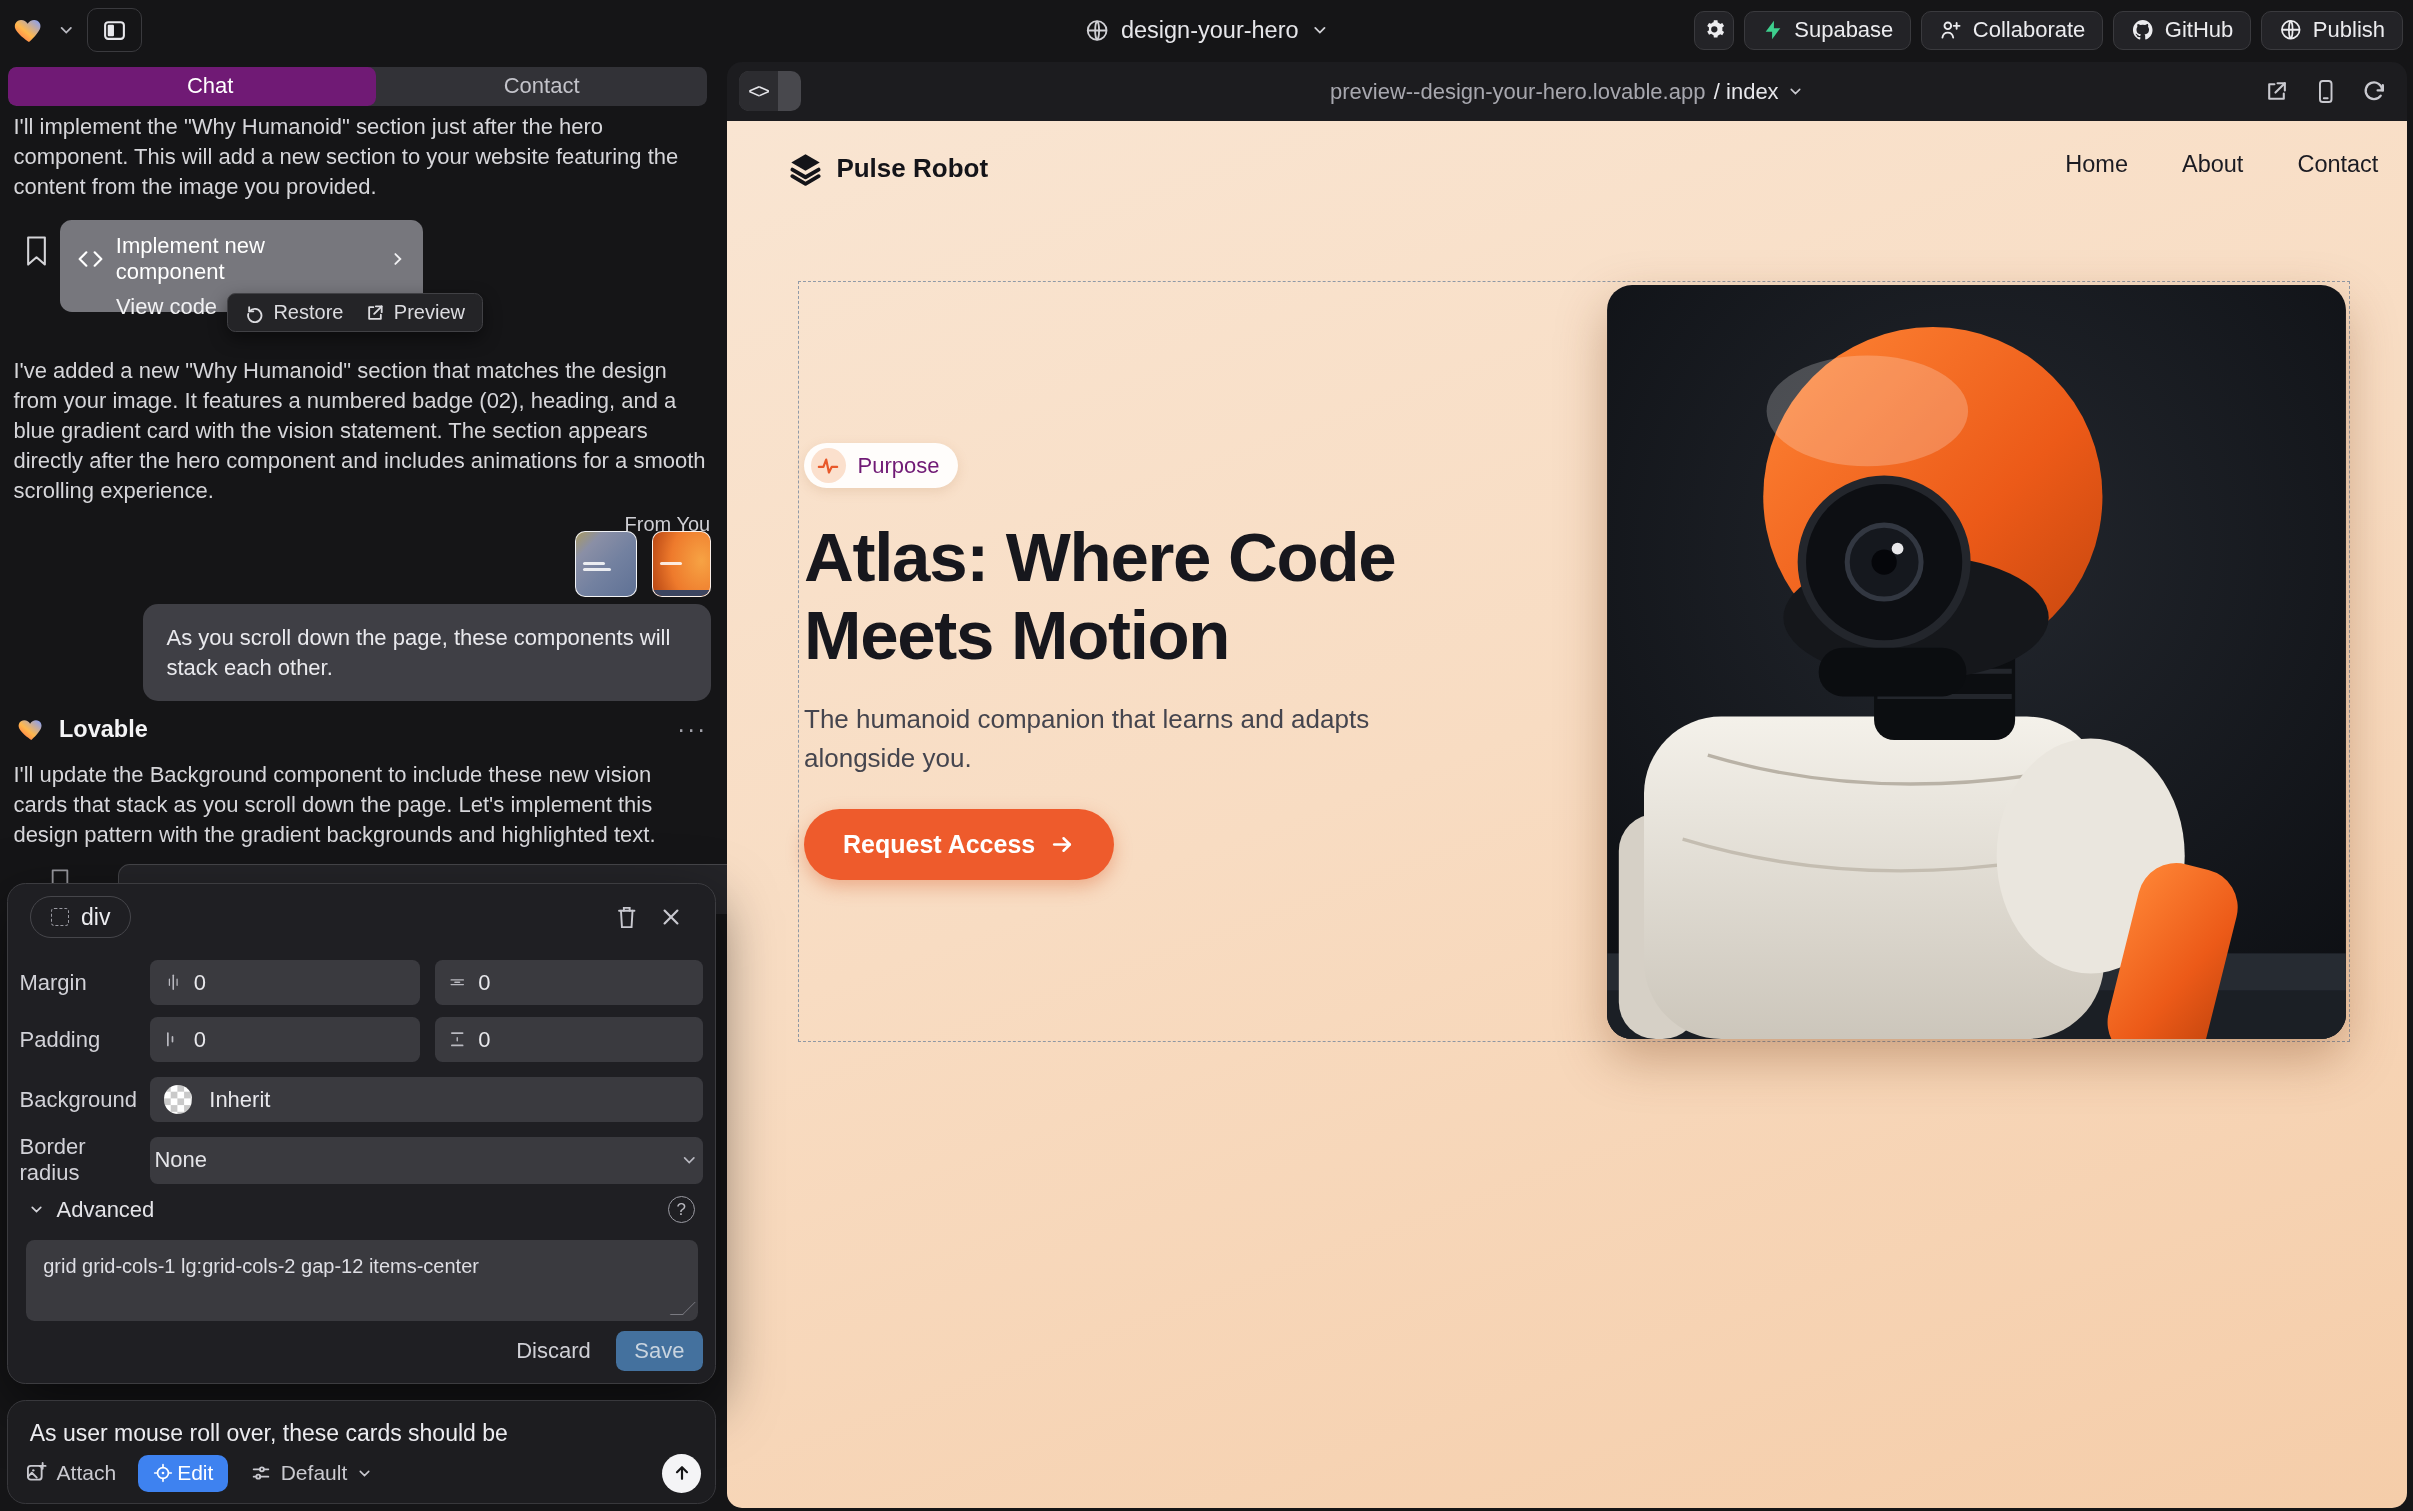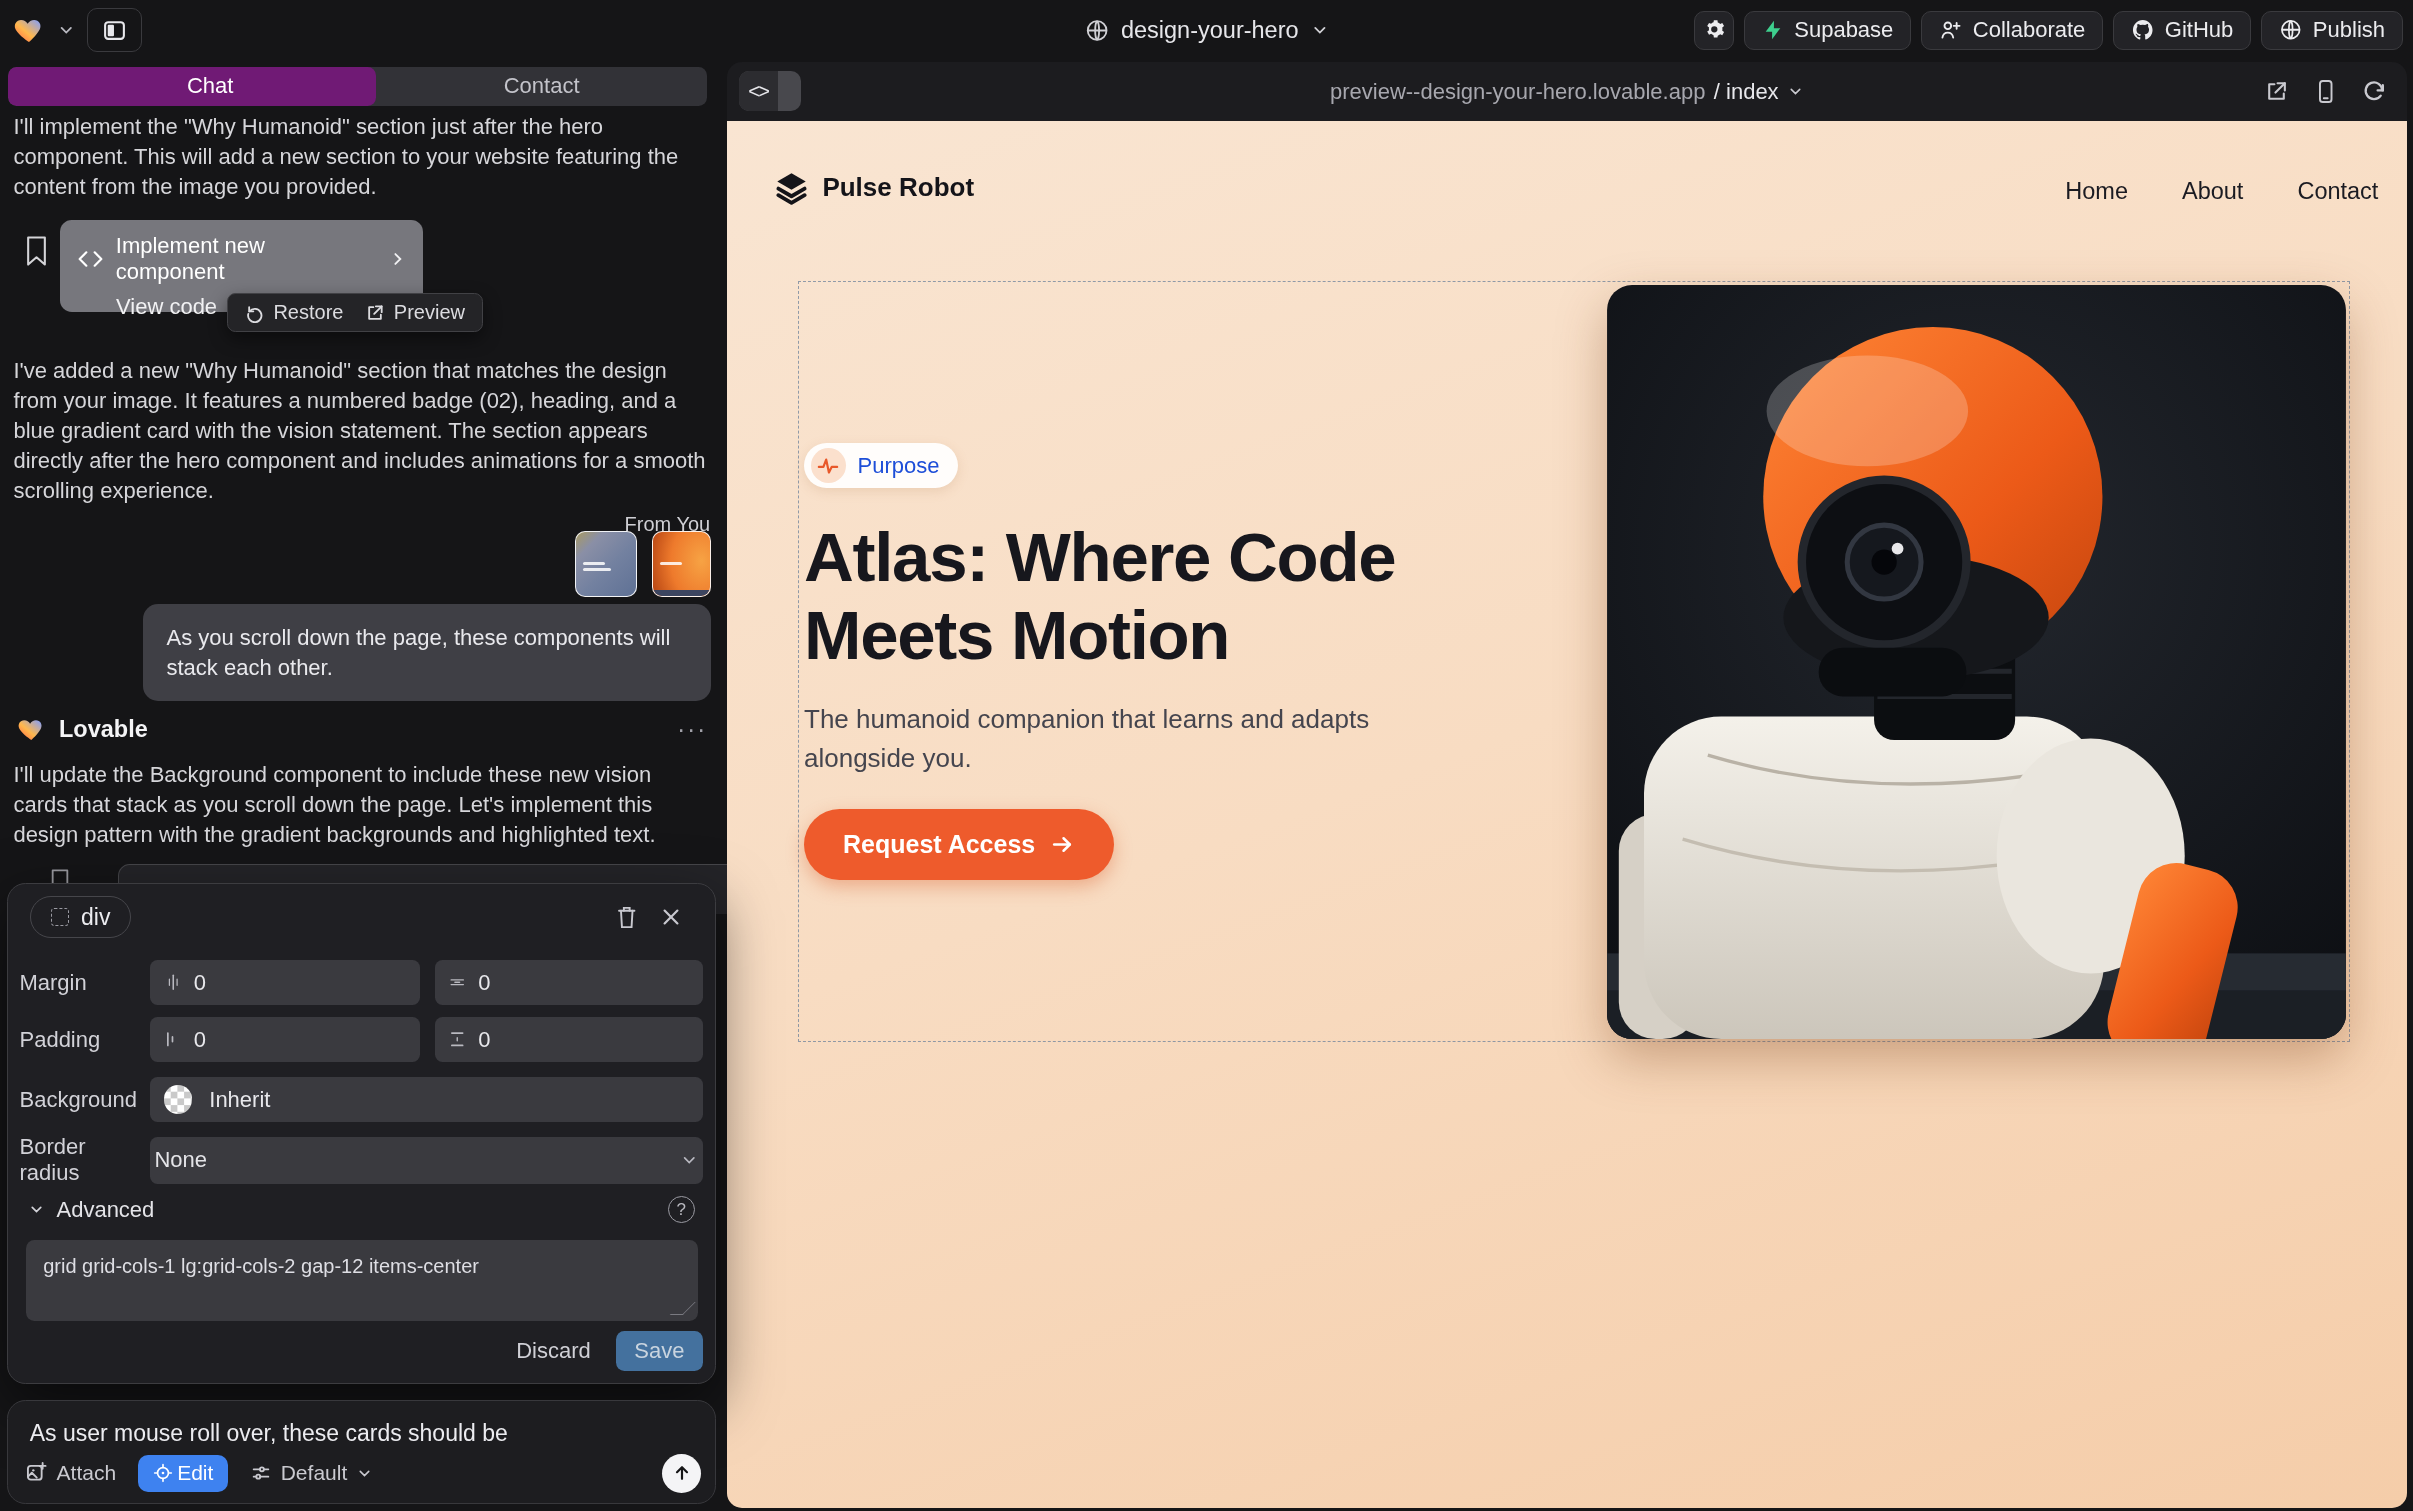--- a/index.html
+++ b/index.html
@@ -93,7 +93,7 @@
   .preview-actions { position:absolute; right:20px; top:0; height:59px; display:flex; align-items:center; gap:25px; color:#c9c9cf; }
 
   .website { position:absolute; left:0; top:59px; width:1680px; height:1387px; background:linear-gradient(160deg,#f9e5d2 0%,#f8dcc2 45%,#f5cda9 100%); overflow:hidden; }
-  .site-header { position:absolute; left:47px; right:28.6px; top:30px; height:54px; display:flex; align-items:flex-end; }
+  .site-header { position:absolute; left:61px; right:28.6px; top:30px; height:54px; display:flex; align-items:flex-start; }
   .brand { display:flex; align-items:center; gap:13.4px; color:#141419; font-size:26px; font-weight:700; }
   .site-nav { margin-left:auto; display:flex; gap:54px; font-size:23.5px; color:#1b1b22; }
   .site-nav span { cursor:pointer; }

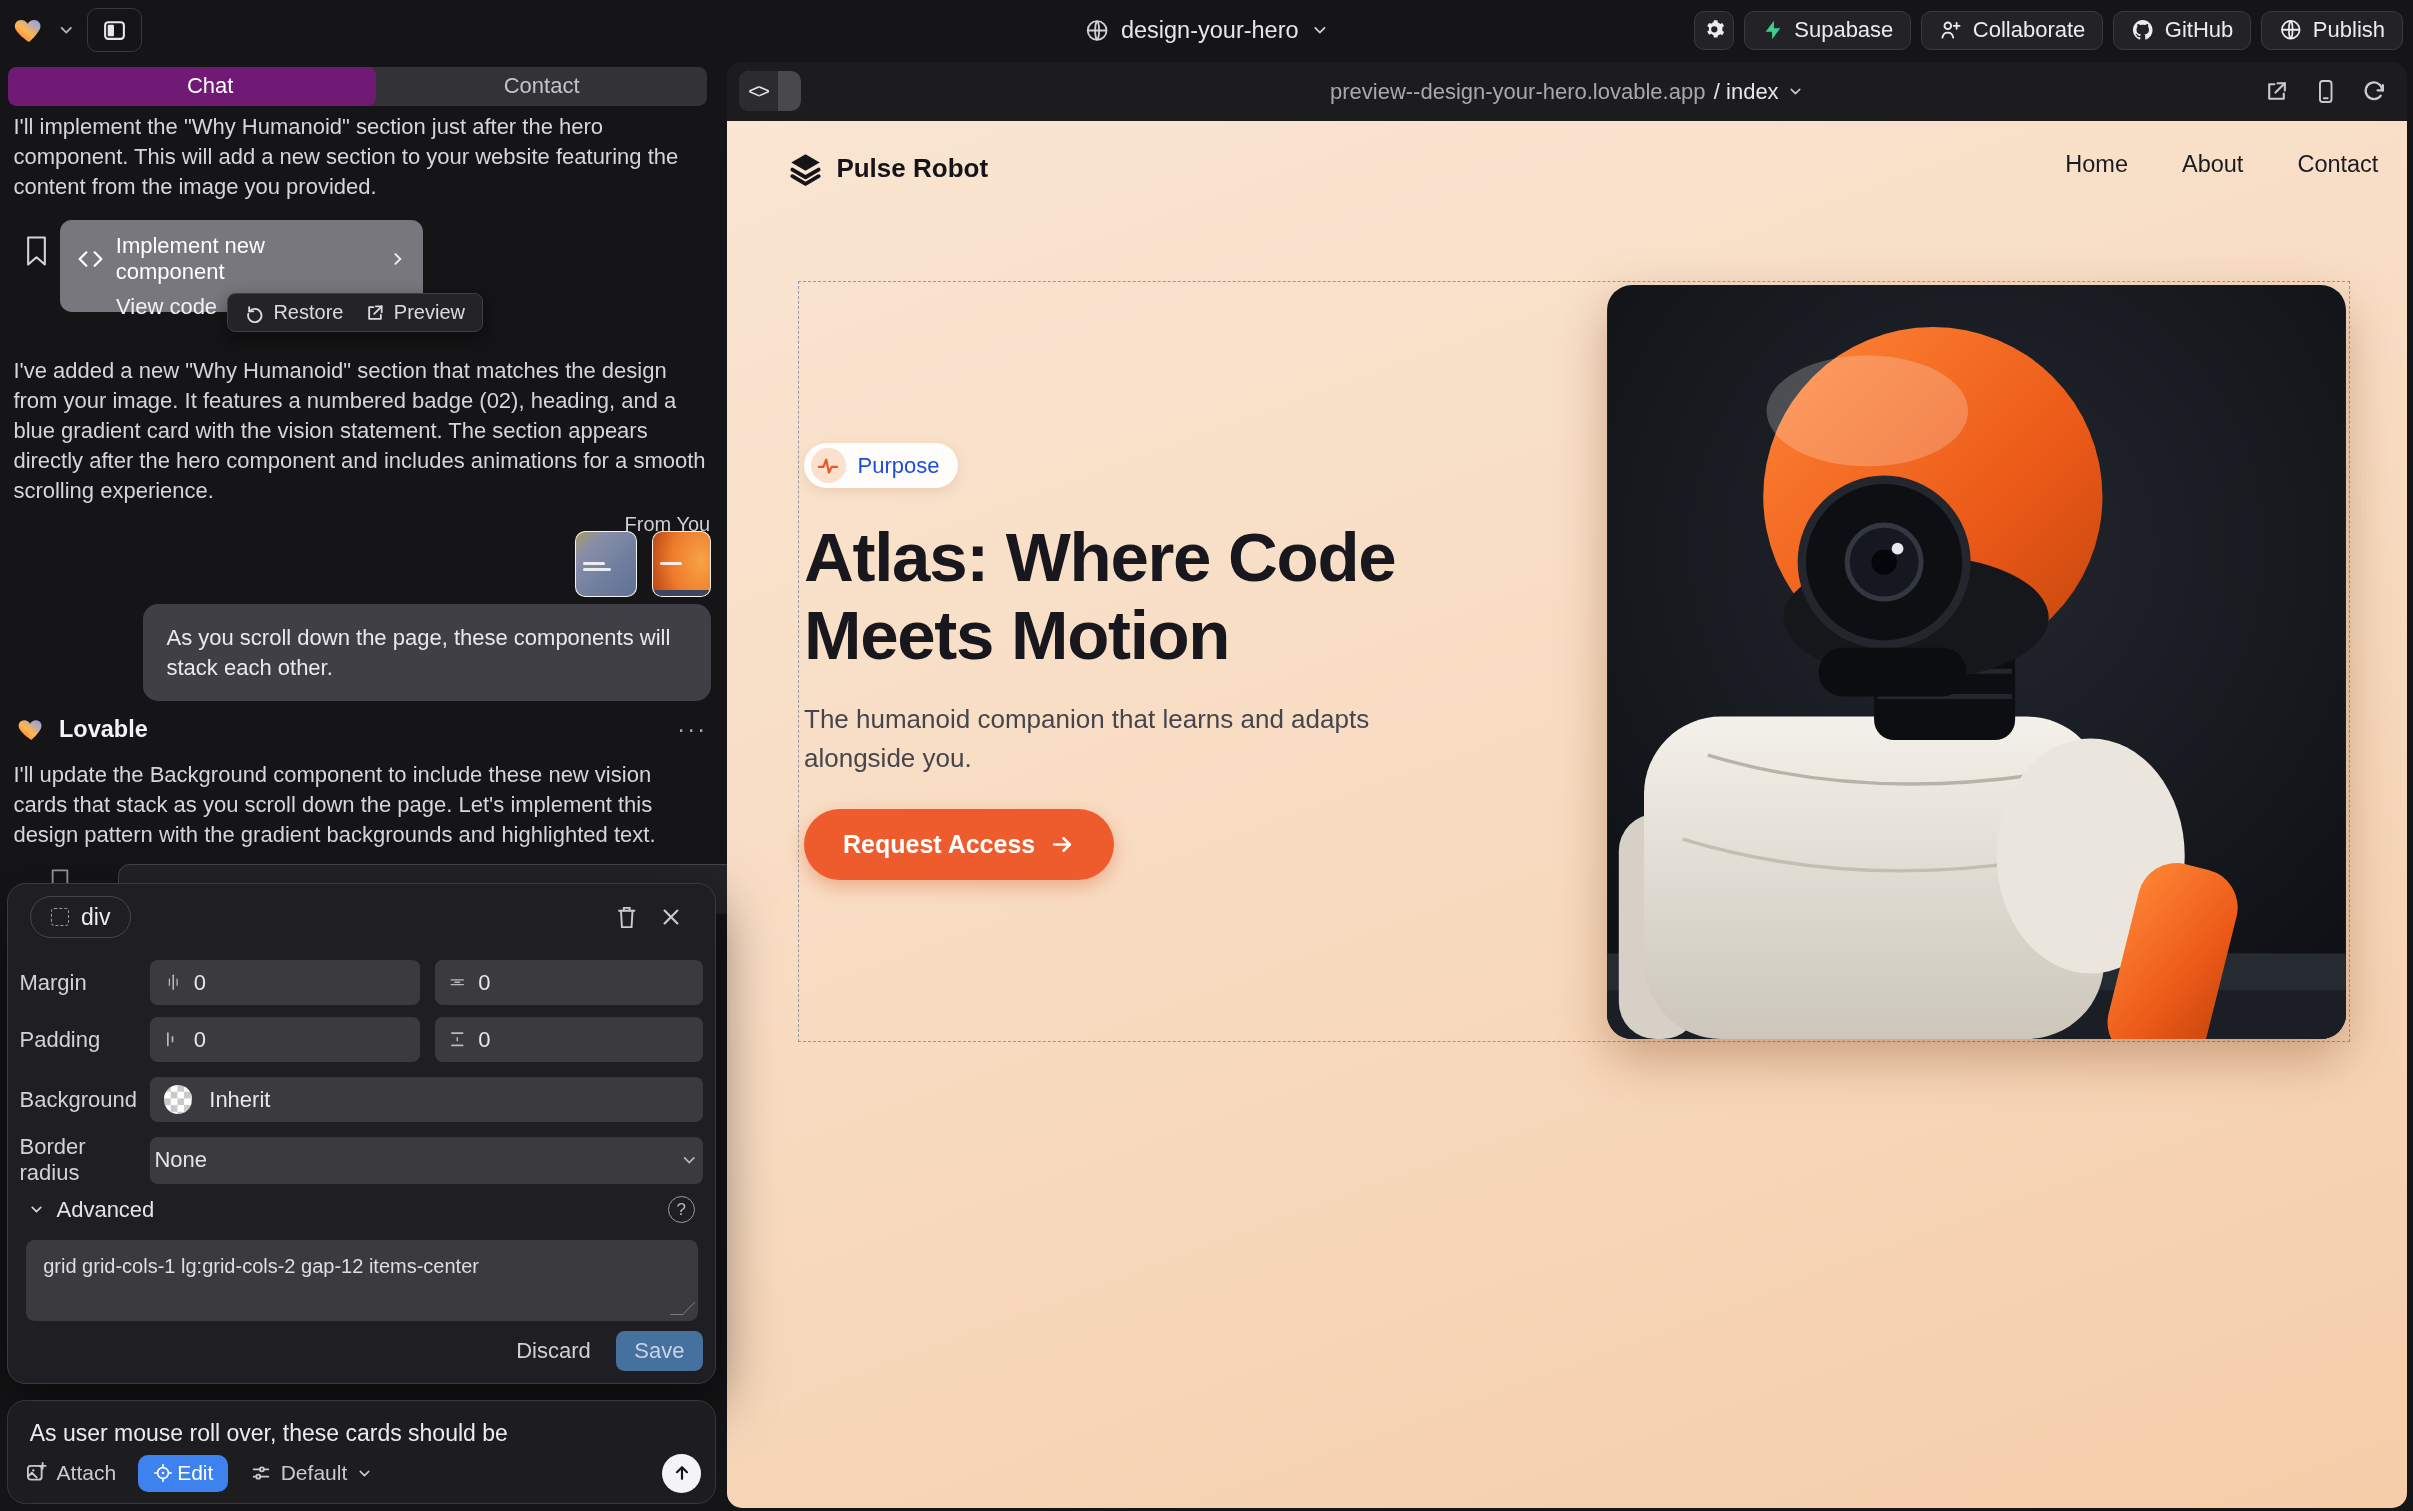--- a/index.html
+++ b/index.html
@@ -102,7 +102,7 @@
   .hero-left { position:absolute; left:5px; top:0; width:756px; height:100%; }
   .purpose-badge { position:absolute; left:0; top:161px; display:inline-flex; align-items:center; gap:11.8px; height:45px; padding:5px 18.5px 5px 6.7px; background:#fffdfb; border-radius:23.5px; box-shadow:0 3.4px 11.8px rgba(180,120,80,.18); }
   .pb-icon { width:35px; height:35px; border-radius:50%; background:#fbe0cd; display:flex; align-items:center; justify-content:center; }
-  .pb-label { font-size:22px; color:#1d4ed8; }
+  .pb-label { font-size:22px; color:#701a75; }
   .hero-heading { position:absolute; left:0; top:237px; width:697px; font-size:69px; line-height:1.13; font-weight:800; letter-spacing:-1.3px; color:#17171d; }
   .hero-sub { position:absolute; left:0; top:418px; width:571px; font-size:26px; line-height:1.5; color:#45454e; }
   .hero-cta { position:absolute; left:0; top:527px; display:inline-flex; align-items:center; gap:15px; height:71px; padding:0 39px; background:#ee5b2c; border-radius:37px; color:#ffffff; font-size:25px; font-weight:600; cursor:pointer; box-shadow:0 6.7px 18.5px rgba(214,80,30,.35); }

